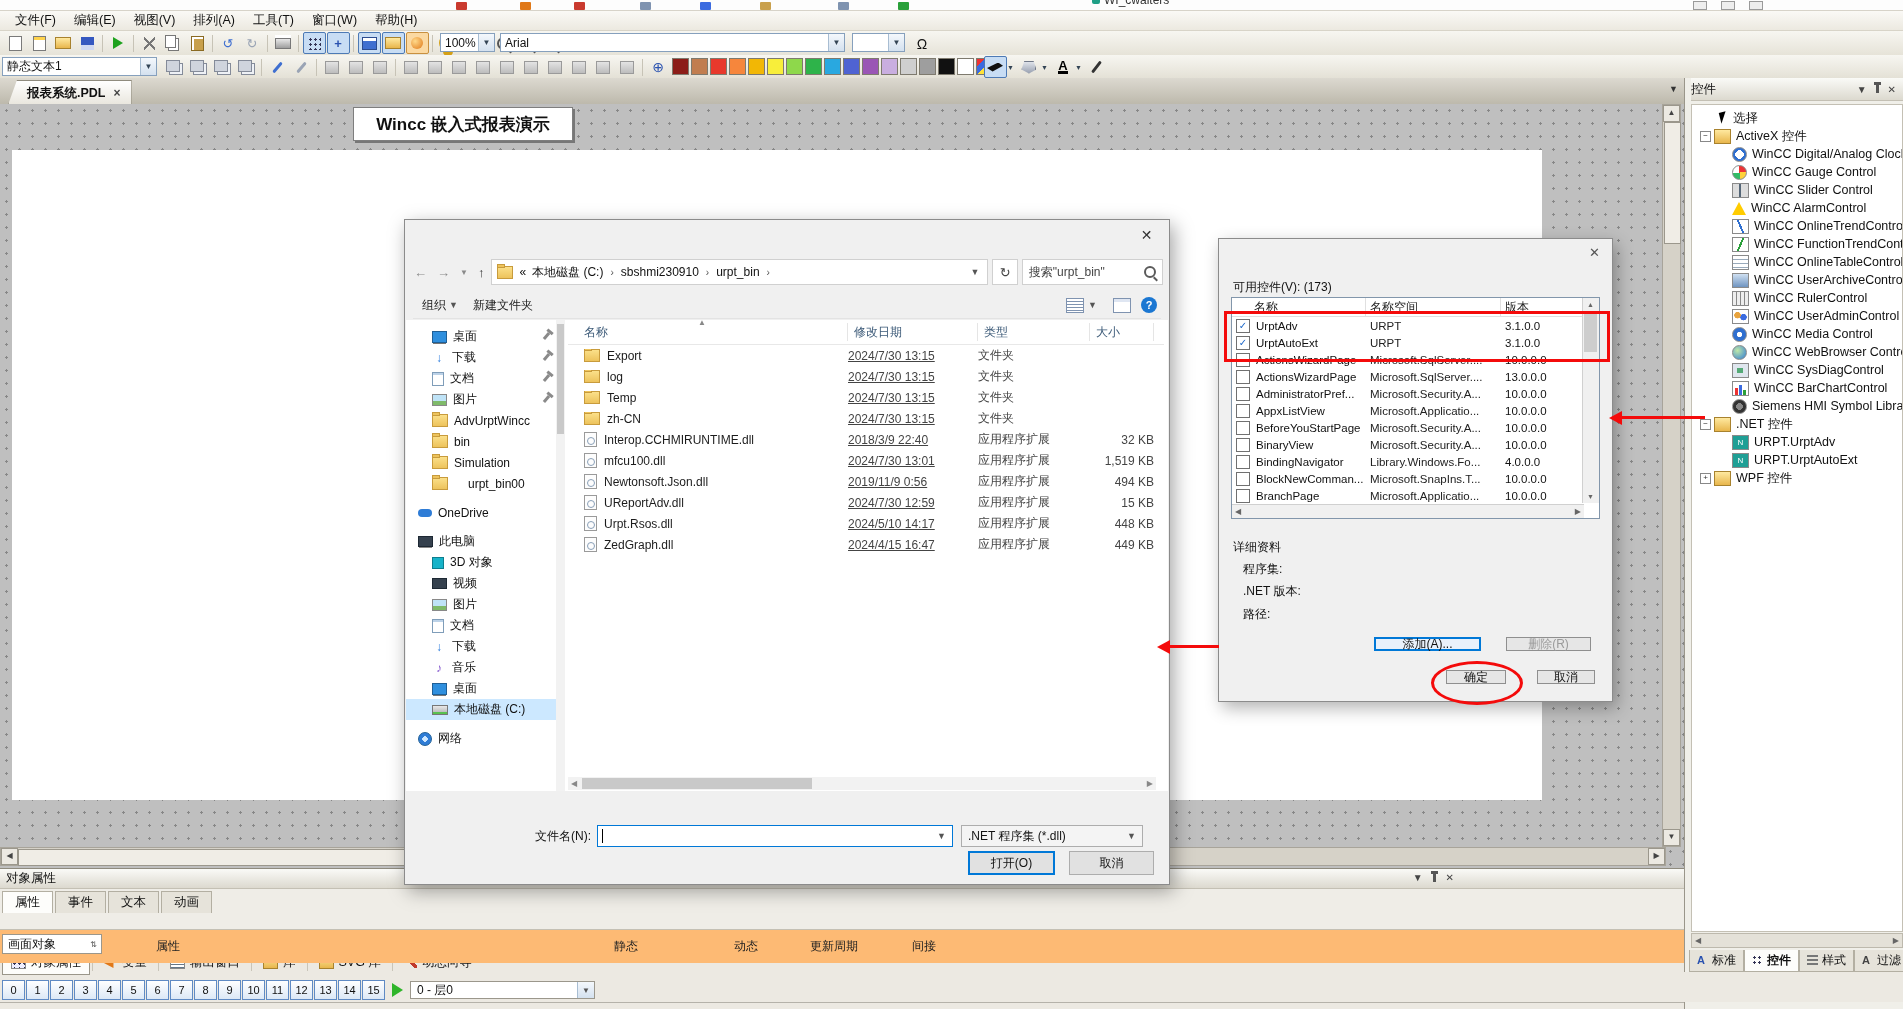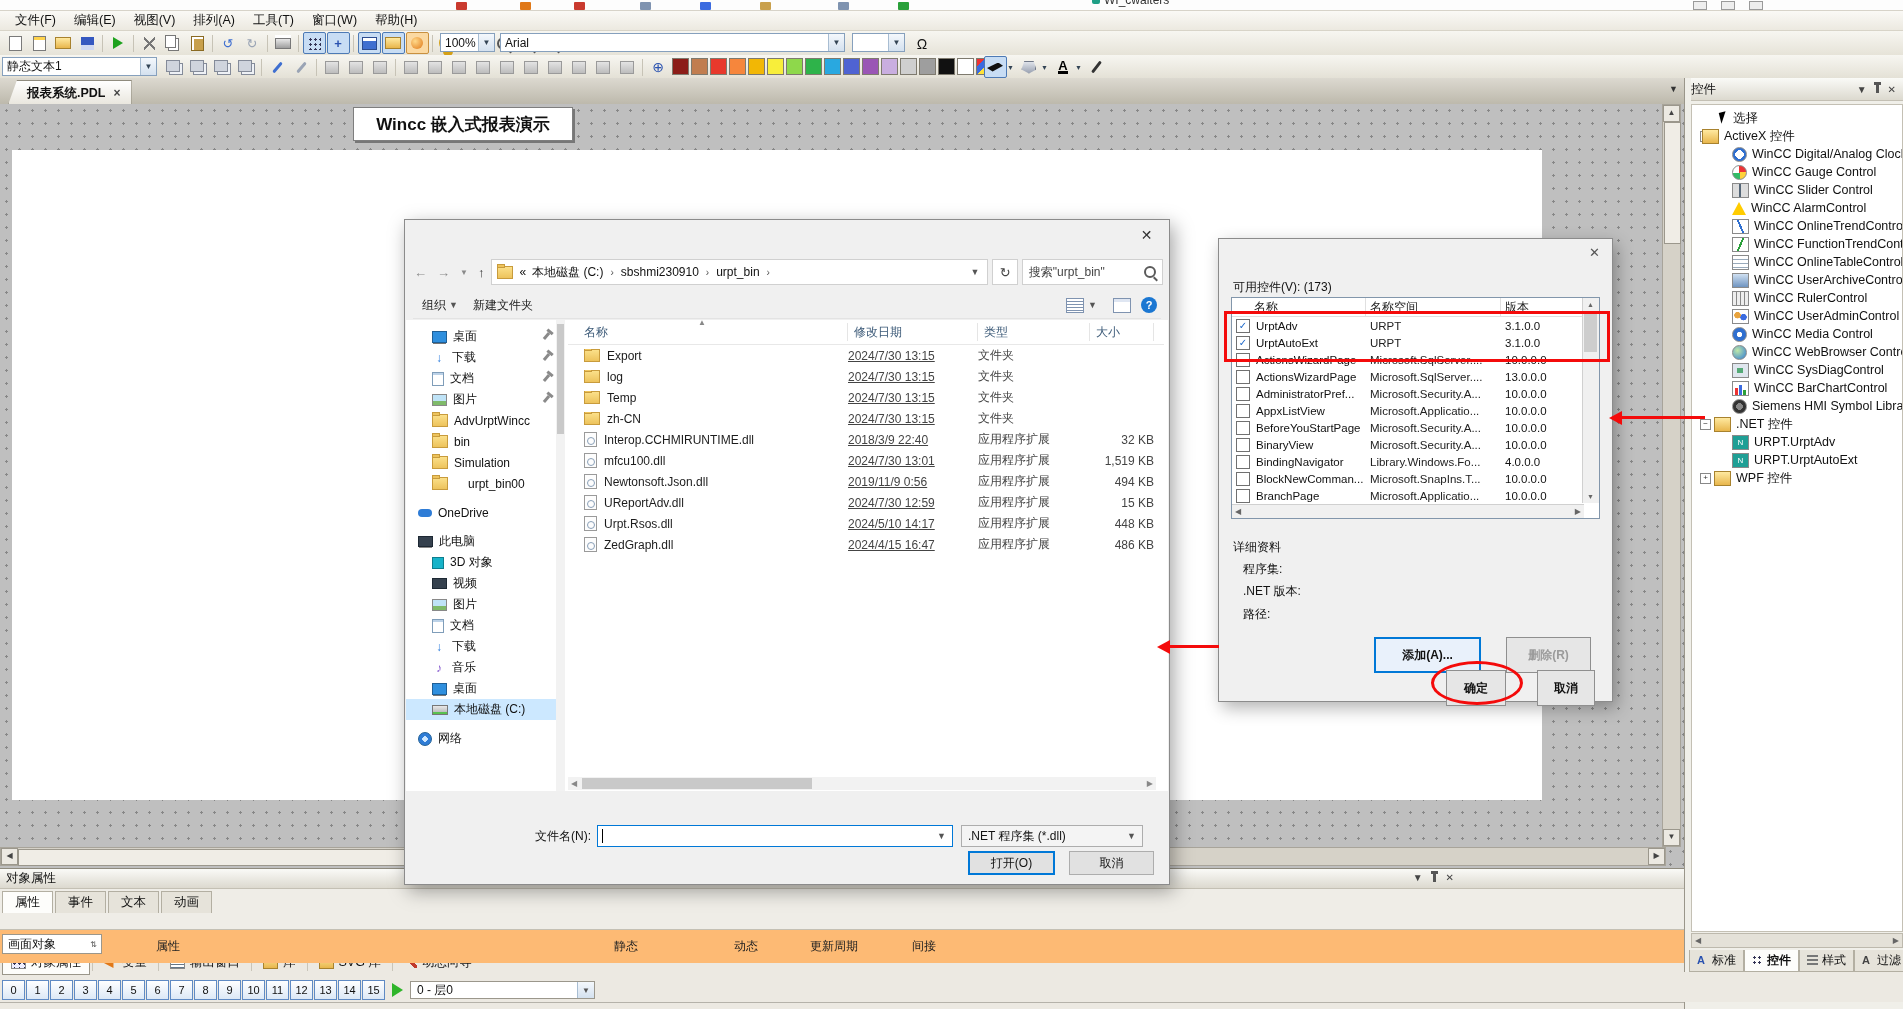--- a/index.html
+++ b/index.html
@@ -877,7 +877,7 @@
           <span>选择</span>
         </div>
         <span class="texp" style="left: 8px; top: 26px;">−</span>
-        <div class="titem" style="left: 10px; top: 22px; right: 0px;">
+        <div class="titem" style="left: 22px; top: 22px; right: 0px;">
           <span class="tico ocx-folder"></span>
           <span>ActiveX 控件</span>
         </div>

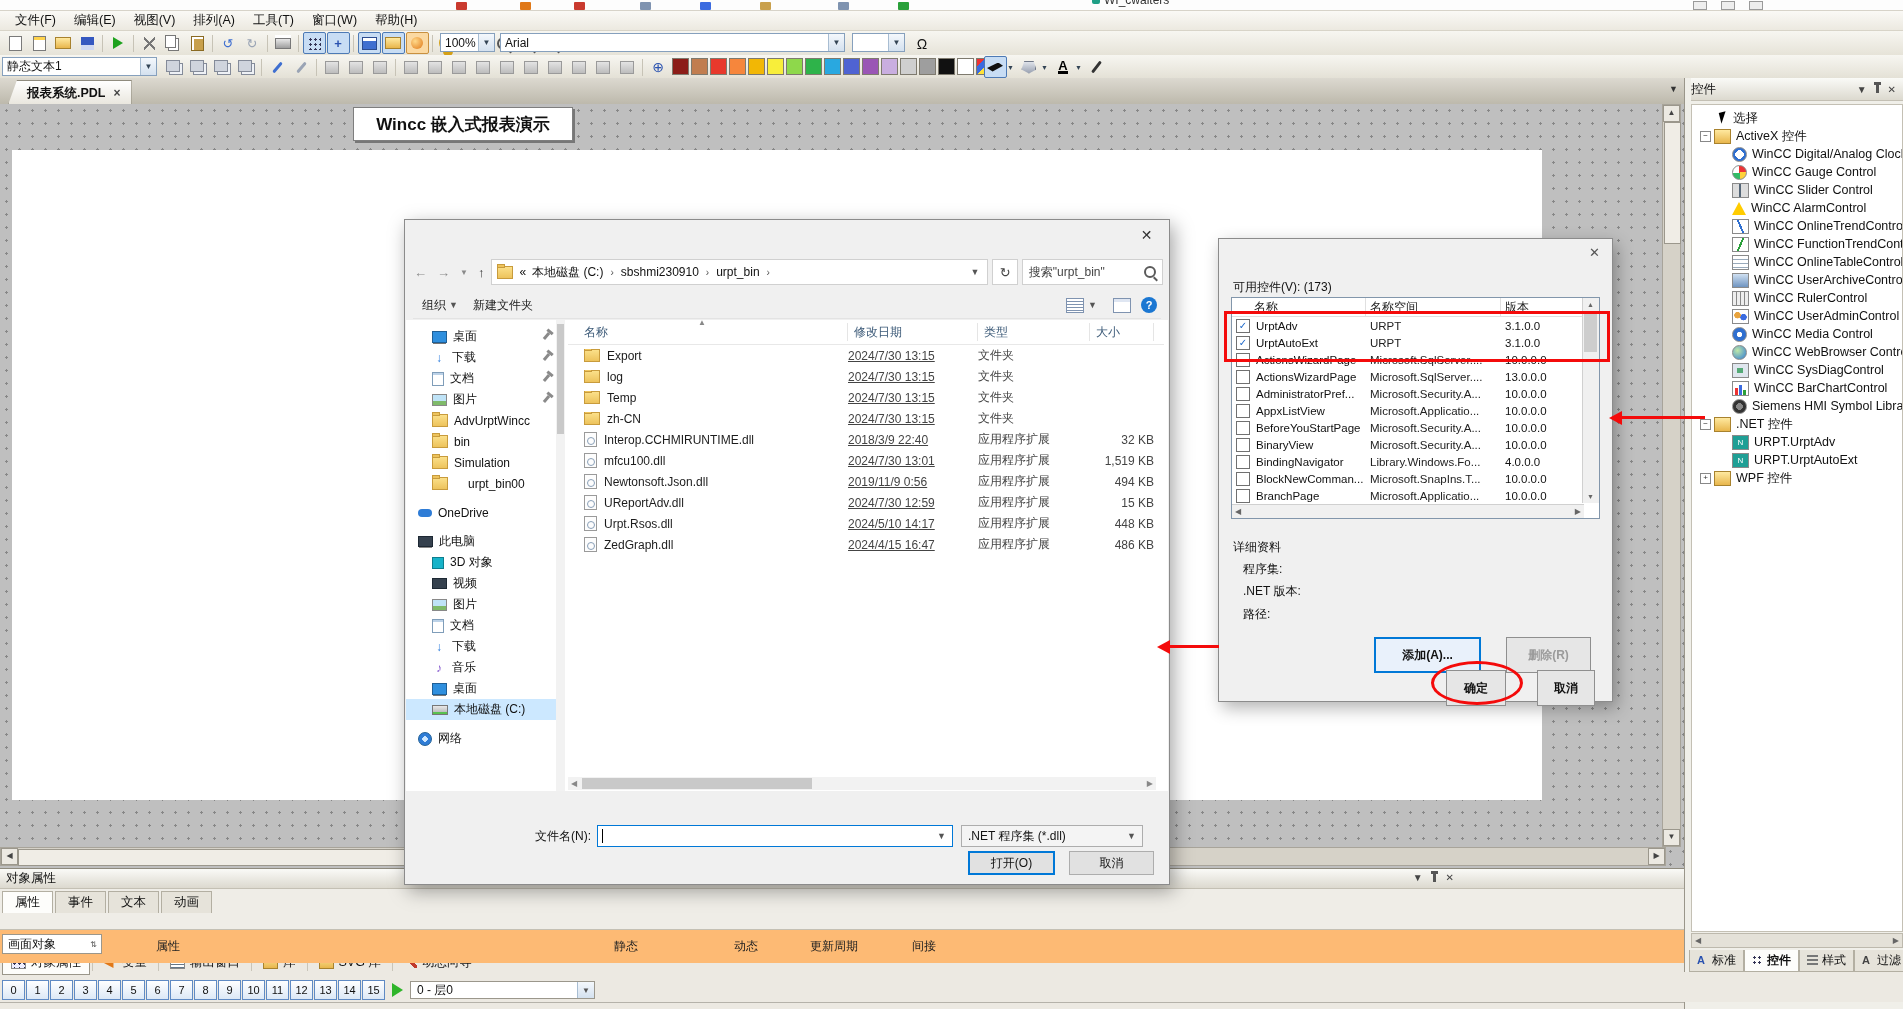--- a/index.html
+++ b/index.html
@@ -736,7 +736,7 @@
               </span>
               <span class="fc-date">2024/4/15 16:47</span>
               <span class="fc-type">应用程序扩展</span>
-              <span class="fc-size">486 KB</span>
+              <span class="fc-size">449 KB</span>
             </div>
           </div>
       </div>

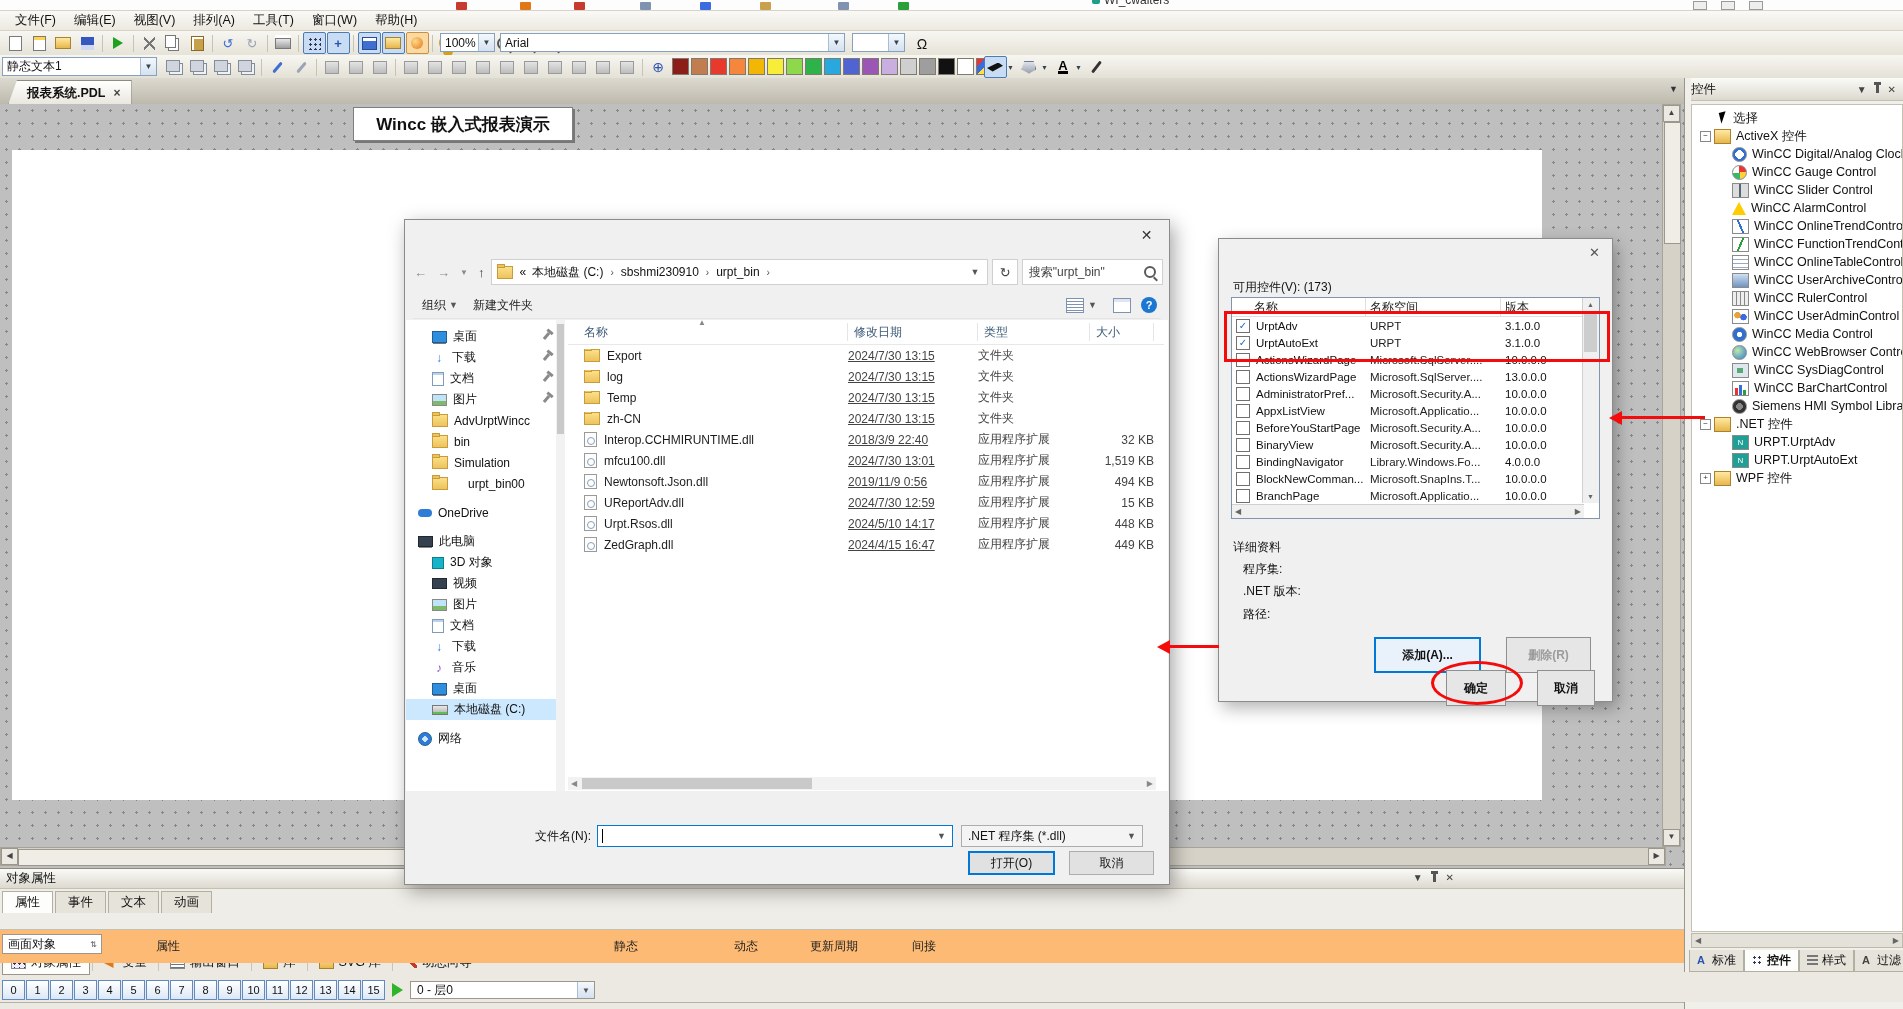--- a/index.html
+++ b/index.html
@@ -173,7 +173,7 @@
   #nd-hscroll .a{position:absolute;top:2px;color:#666;font-size:8px;}
   #nd-details-label{position:absolute;left:14px;top:300px;}
   .nd-field{position:absolute;left:24px;color:#111;}
-  .ndbtn{position:absolute;height:36px;background:#e6e6e6;border:1px solid #8f8f8f;display:flex;align-items:center;justify-content:center;font-size:12px;box-sizing:border-box;font-weight:bold;}
+  .ndbtn{position:absolute;height:14px;background:#e6e6e6;border:1px solid #8f8f8f;display:flex;align-items:center;justify-content:center;font-size:12px;box-sizing:border-box;}
   #nd-add{left:155px;top:398px;width:107px;border:2px solid #0078d7;background:#e9f1fb;}
   #nd-del{left:287px;top:398px;width:85px;color:#9b9b9b;}
   #nd-ok{left:227px;top:431px;width:60px;}

